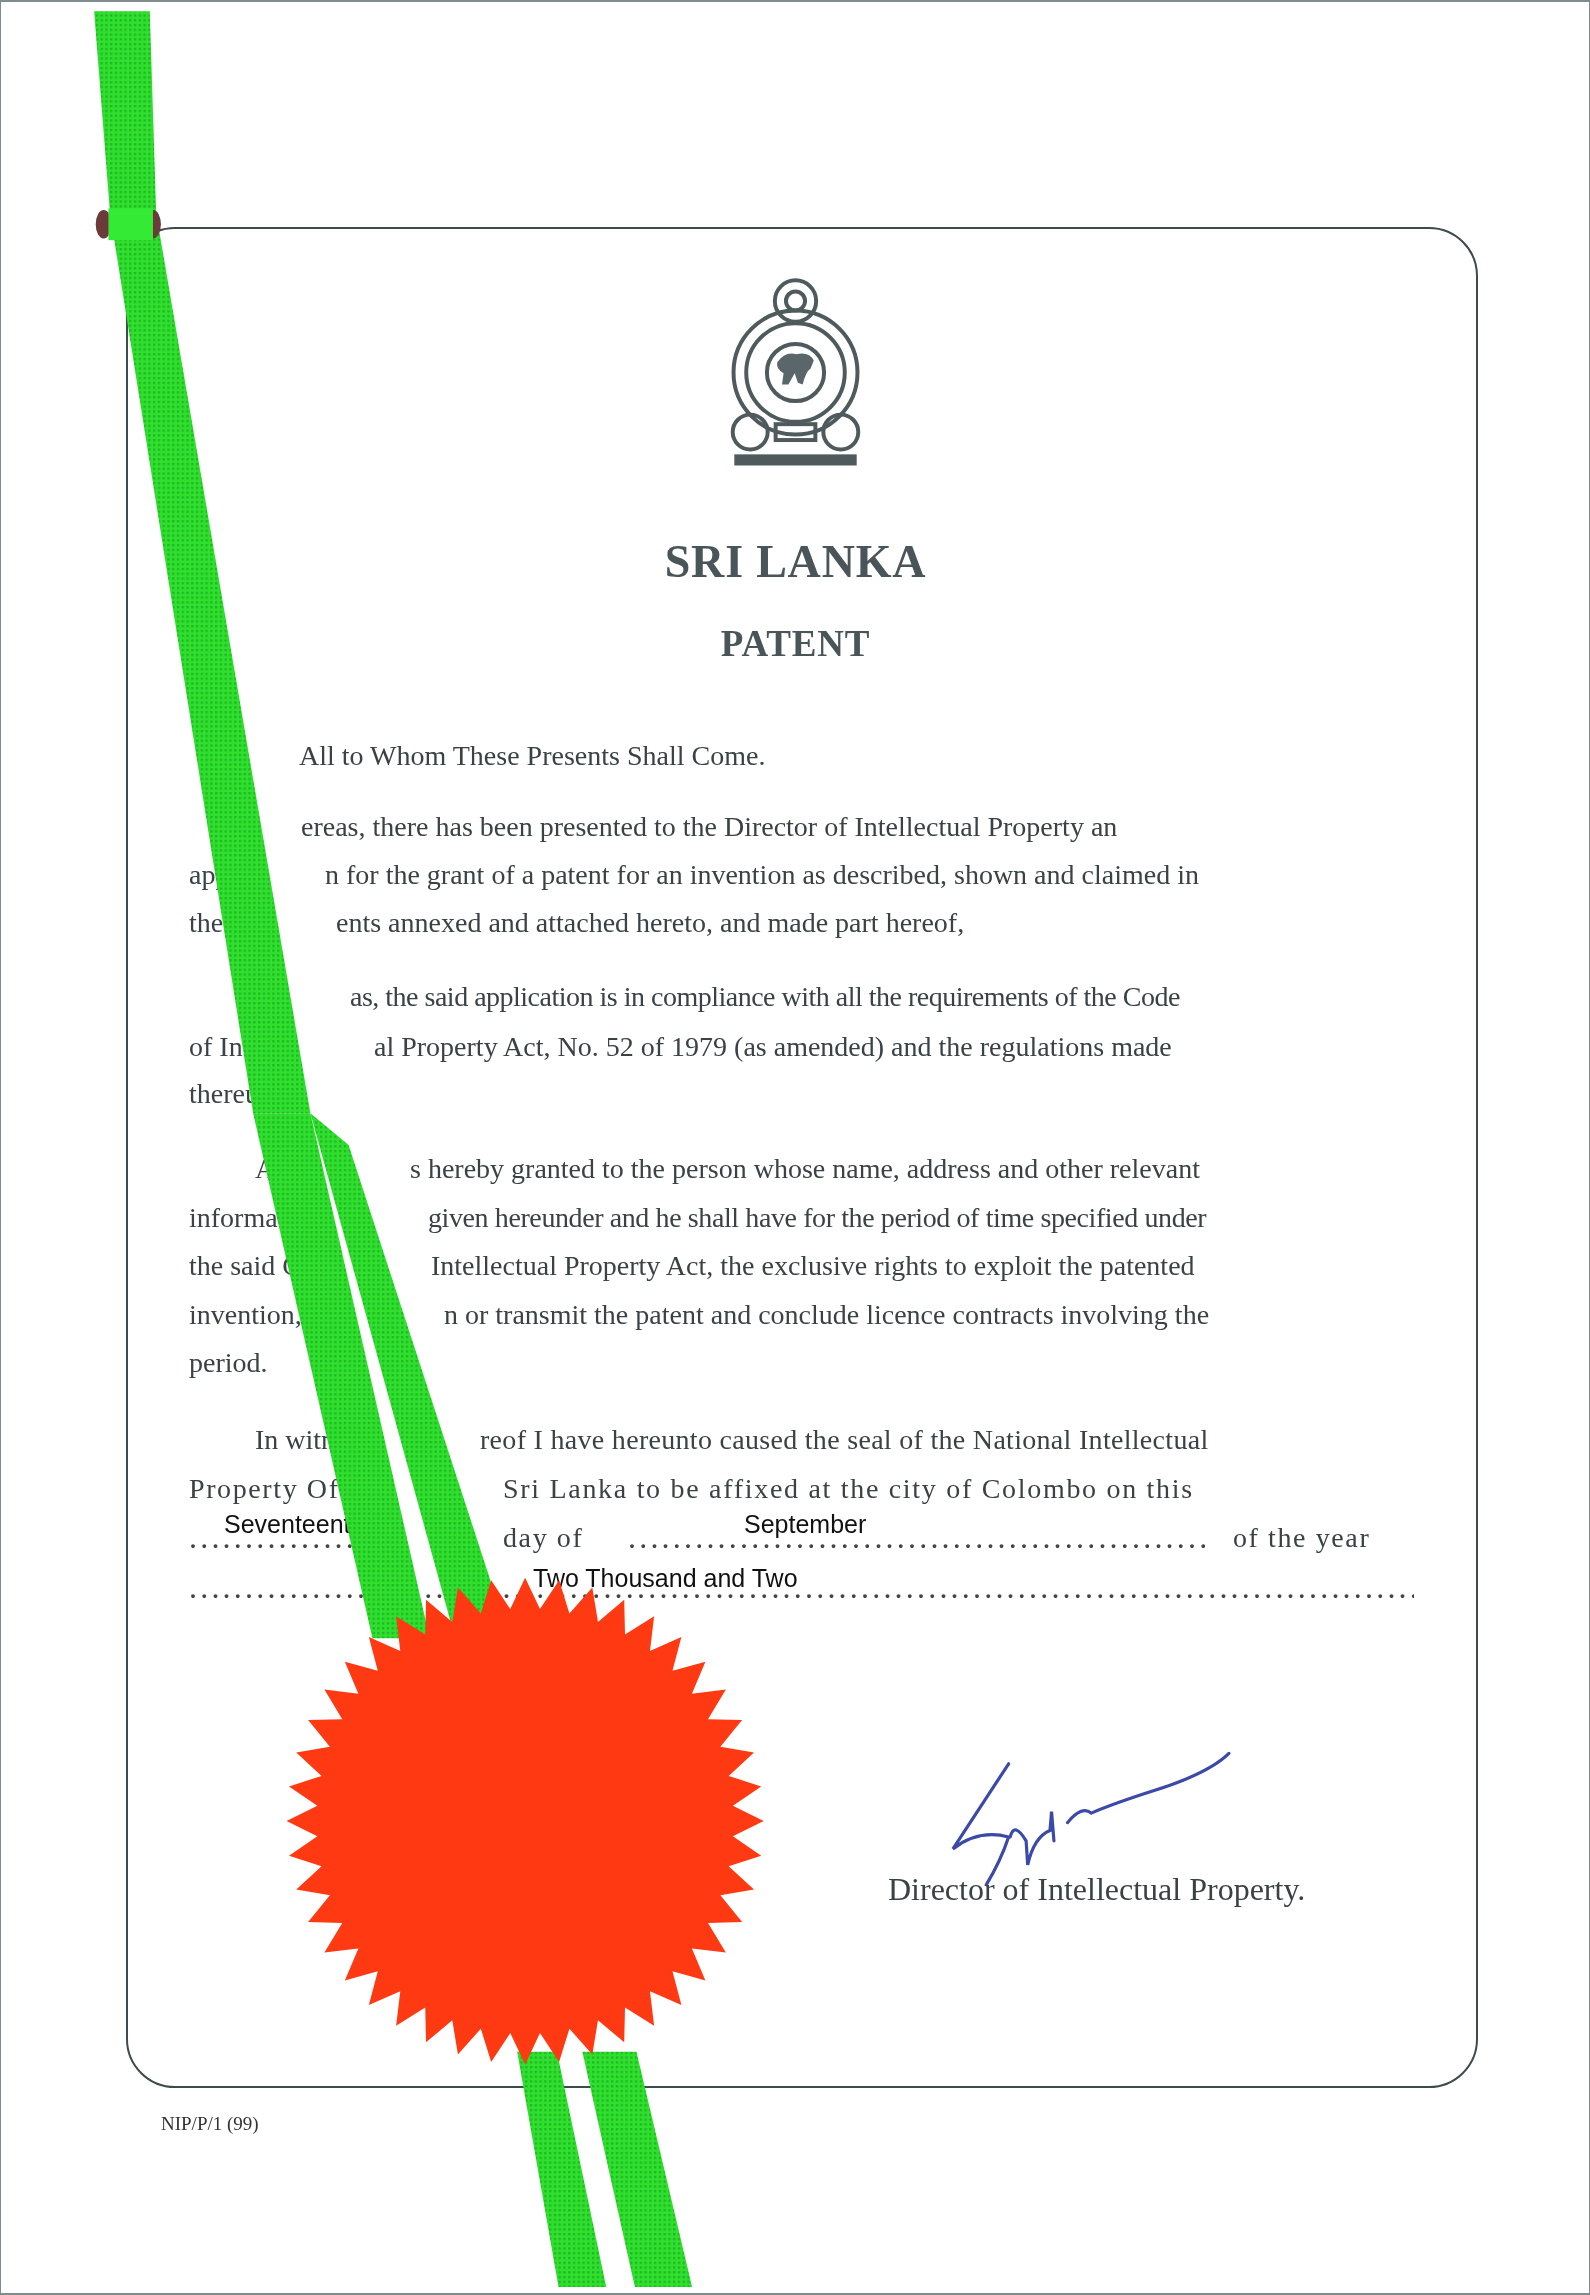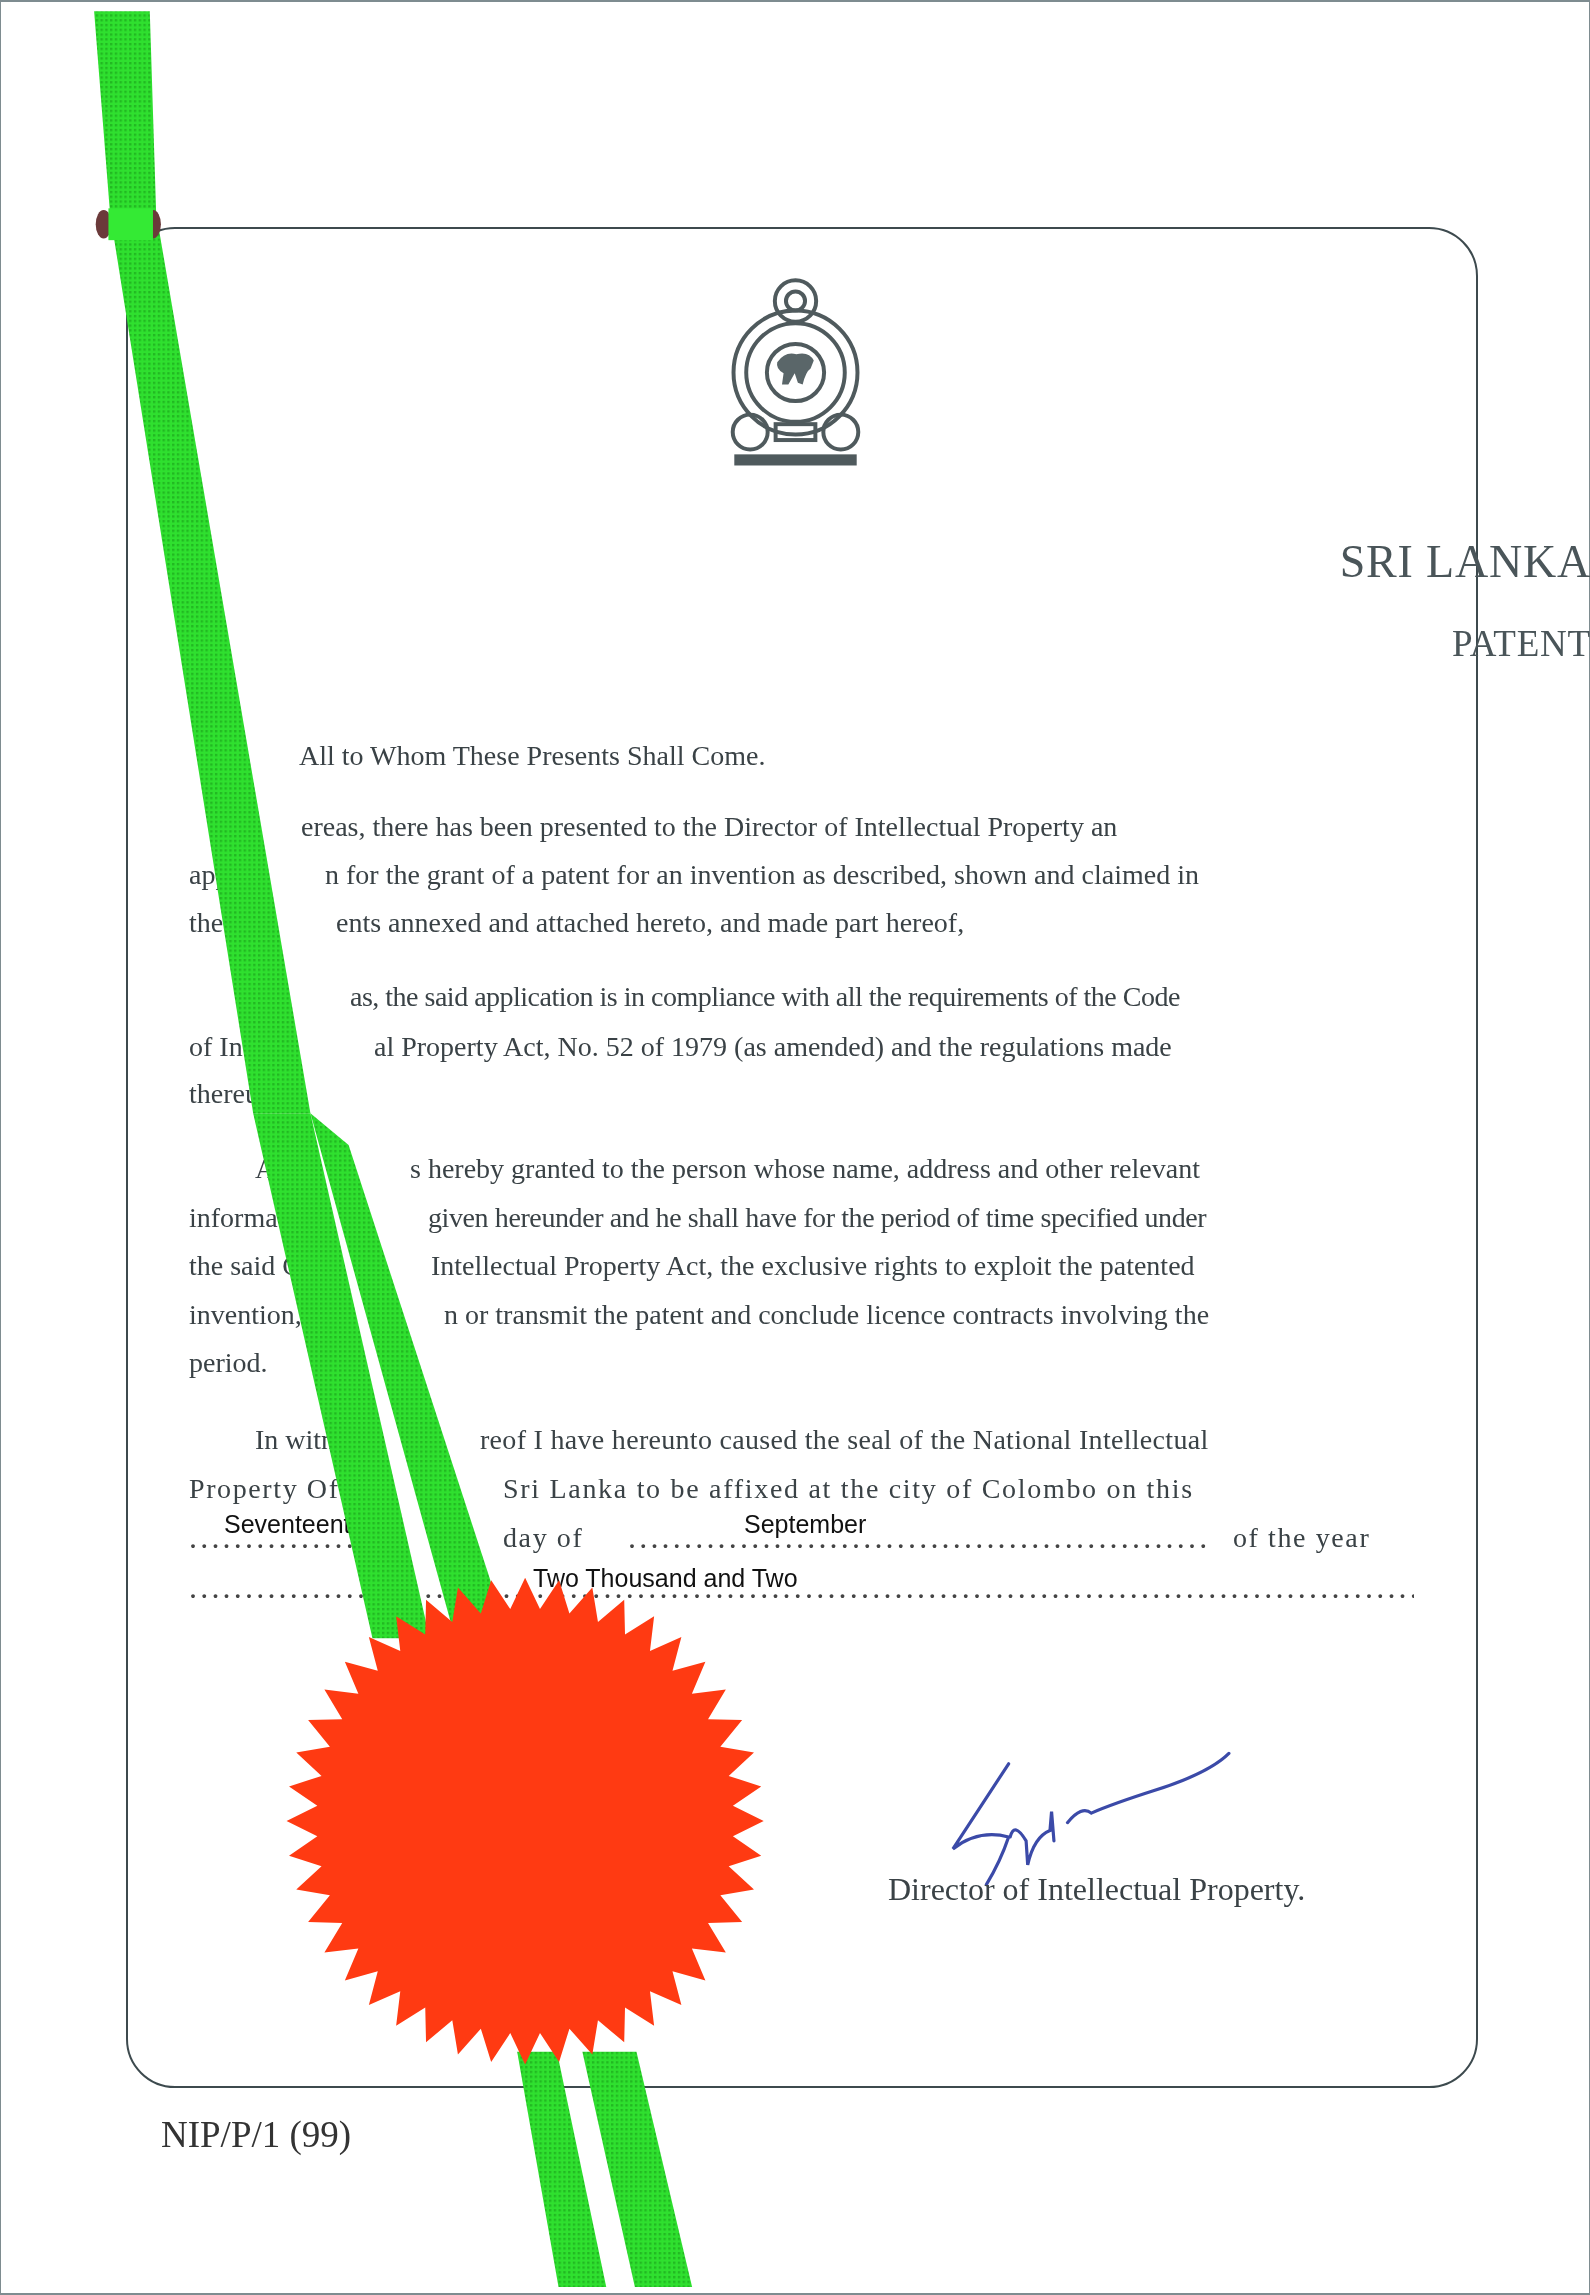--- a/index.html
+++ b/index.html
@@ -19,8 +19,8 @@
   }
   .emblem { position: absolute; left: 720px; top: 273px; width: 151px; height: 199px; }
   .title {
-    position: absolute; left: 0; width: 1591px; text-align: right;
-    font-weight: normal; color: #4a5559; letter-spacing: 0.8px;
+    position: absolute; left: 0; width: 1591px; text-align: center;
+    font-weight: bold; color: #4a5559; letter-spacing: 0.8px;
   }
   .t1 { top: 535px; font-size: 46px; }
   .t2 { top: 622px; font-size: 37px; }

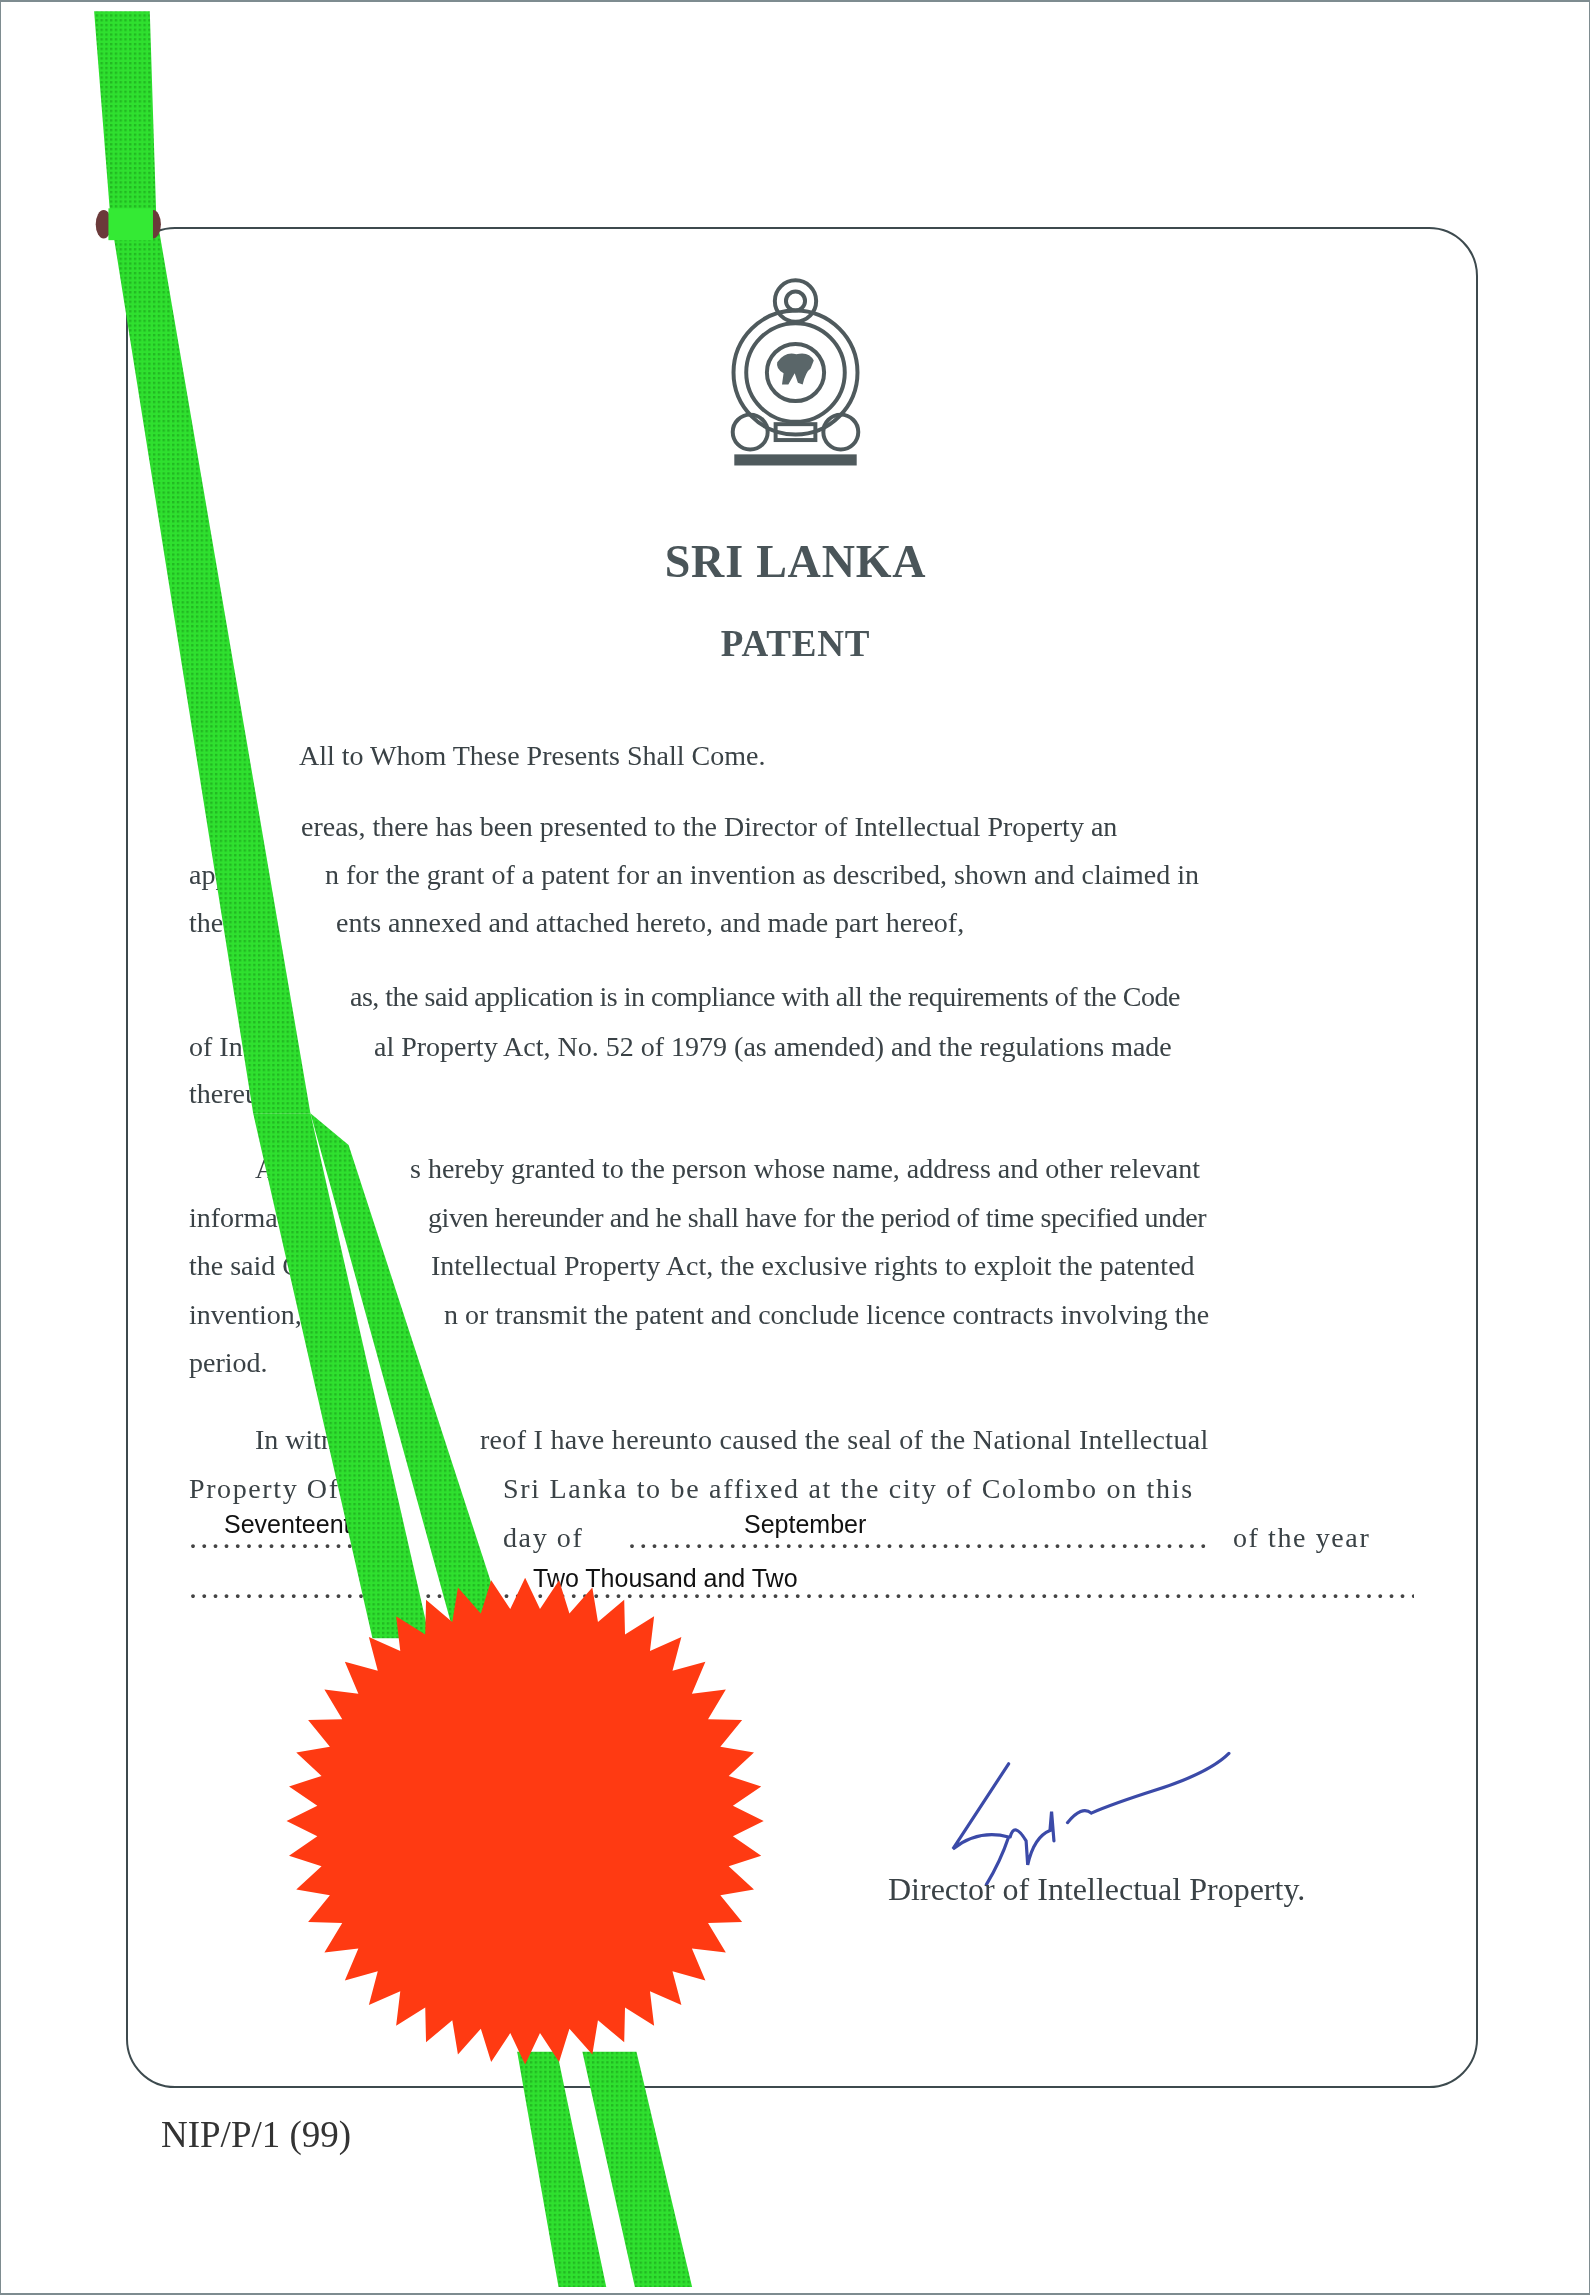--- a/index.html
+++ b/index.html
@@ -34,7 +34,7 @@
   .dots {
     position: absolute; font-size: 32px; letter-spacing: 3.2px; color: #444; white-space: nowrap; overflow: hidden;
   }
-  .footer-code { position: absolute; left: 161px; top: 2113px; font-size: 37px; color: #333; }
+  .footer-code { position: absolute; left: 161px; top: 2113px; font-size: 19px; color: #333; }
   .sig-label { position: absolute; left: 873px; top: 1871px; font-size: 32px; margin-left: 15px; }
   svg.overlay { position: absolute; left: 0; top: 0; }
 </style>

